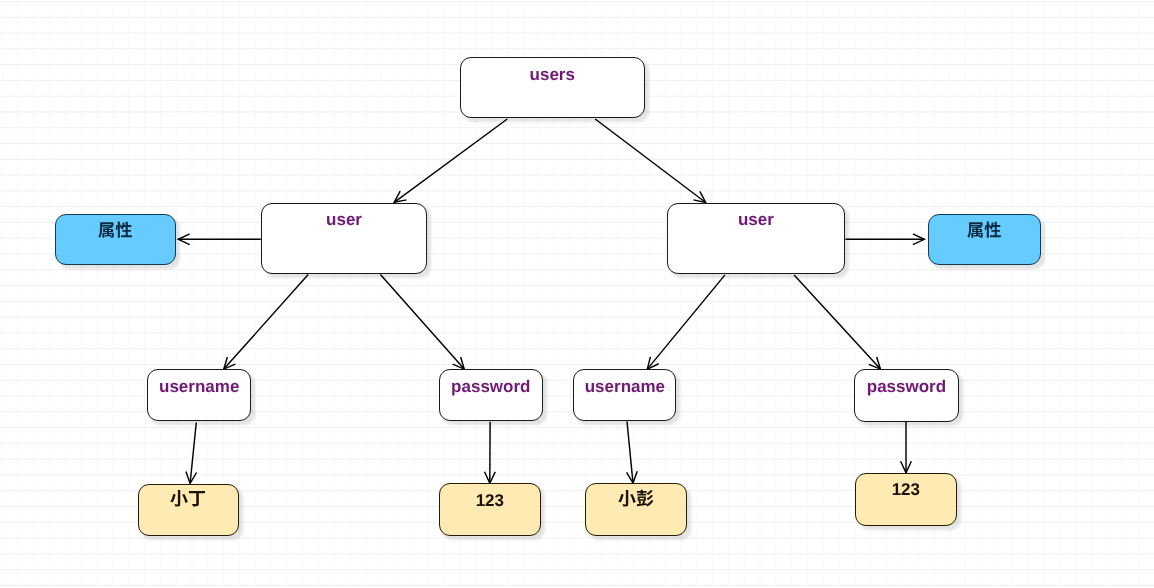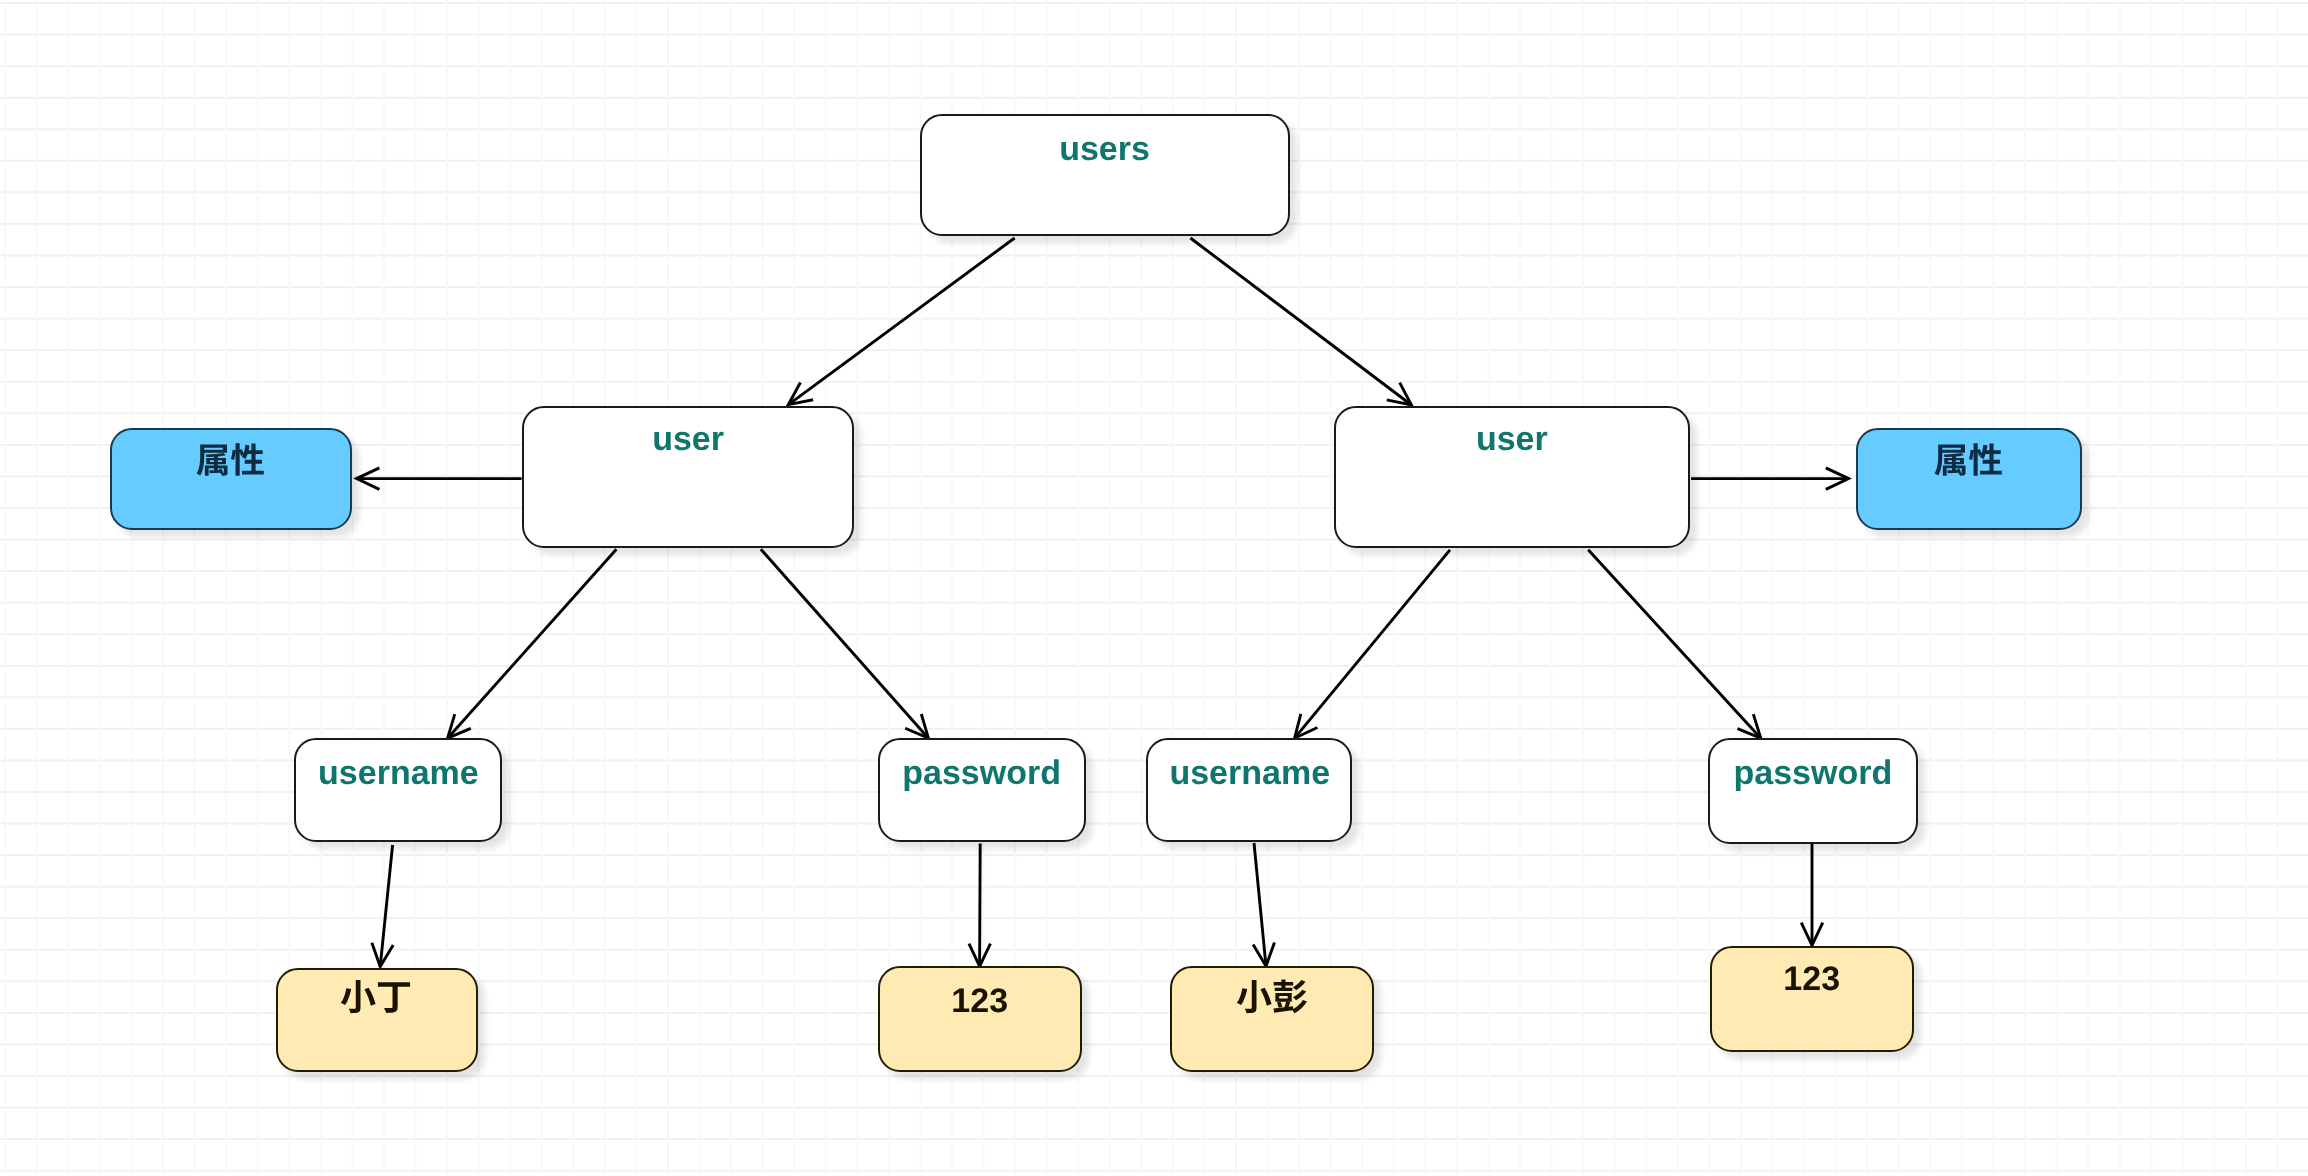--- a/index.html
+++ b/index.html
@@ -26,7 +26,7 @@
     display:flex;justify-content:center;align-items:flex-start;
   }
   .node .lbl{
-    font-weight:bold;font-size:17px;line-height:1;color:#0f766e;
+    font-weight:bold;font-size:17px;line-height:1;color:#701a75;
     margin-top:7.5px;white-space:nowrap;
     transform:translateZ(0);
   }

